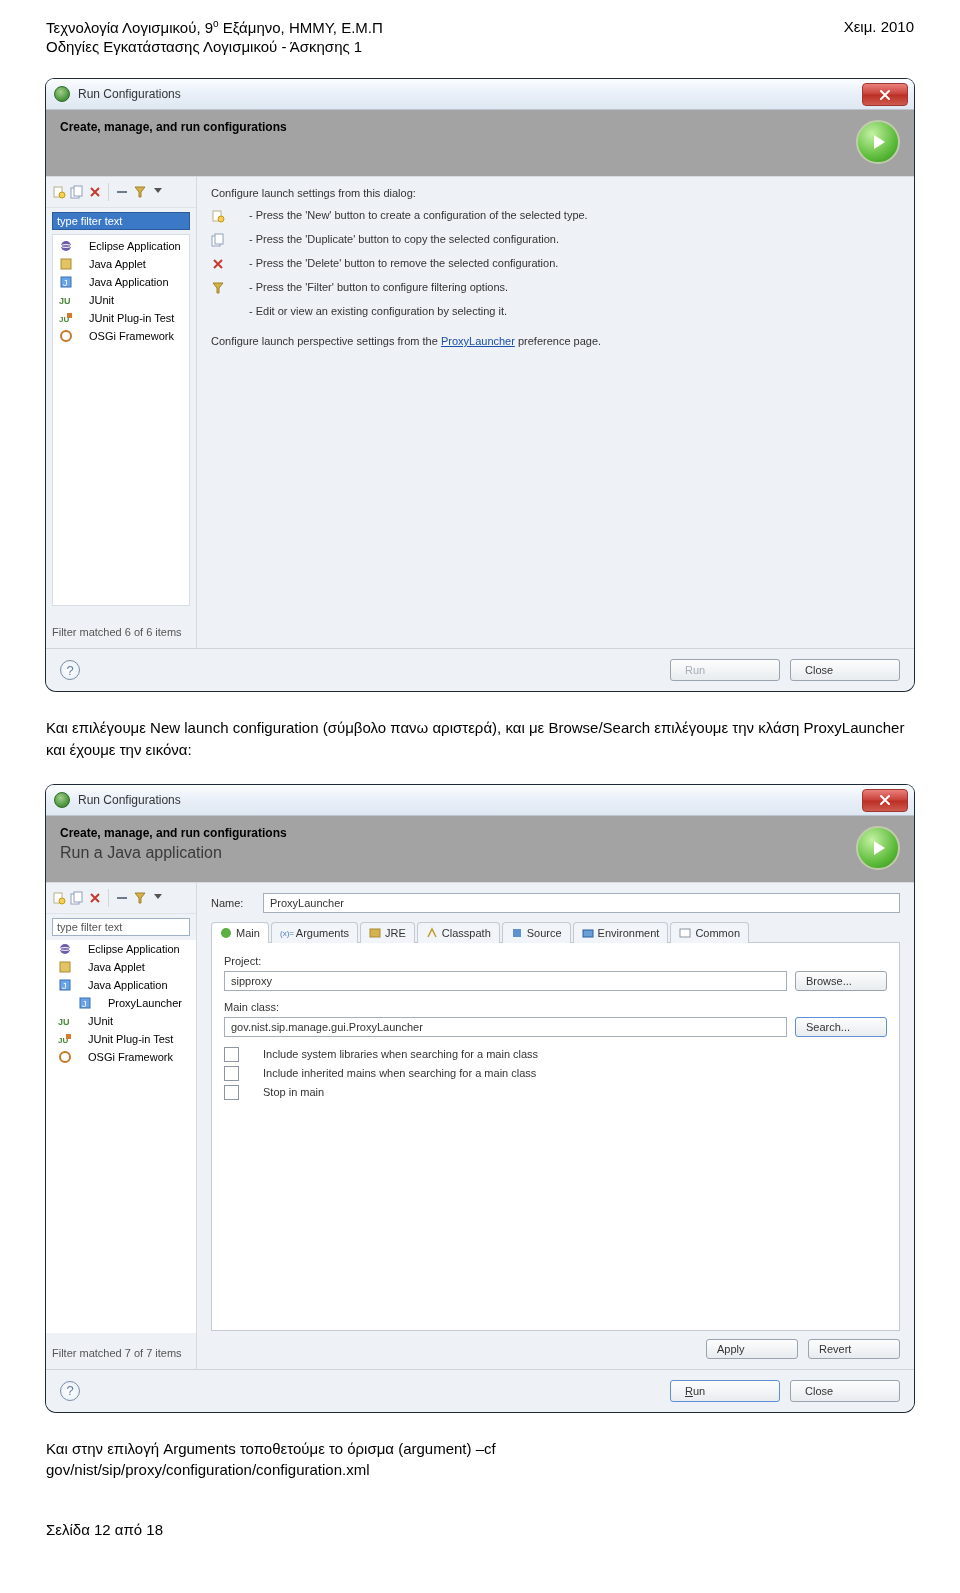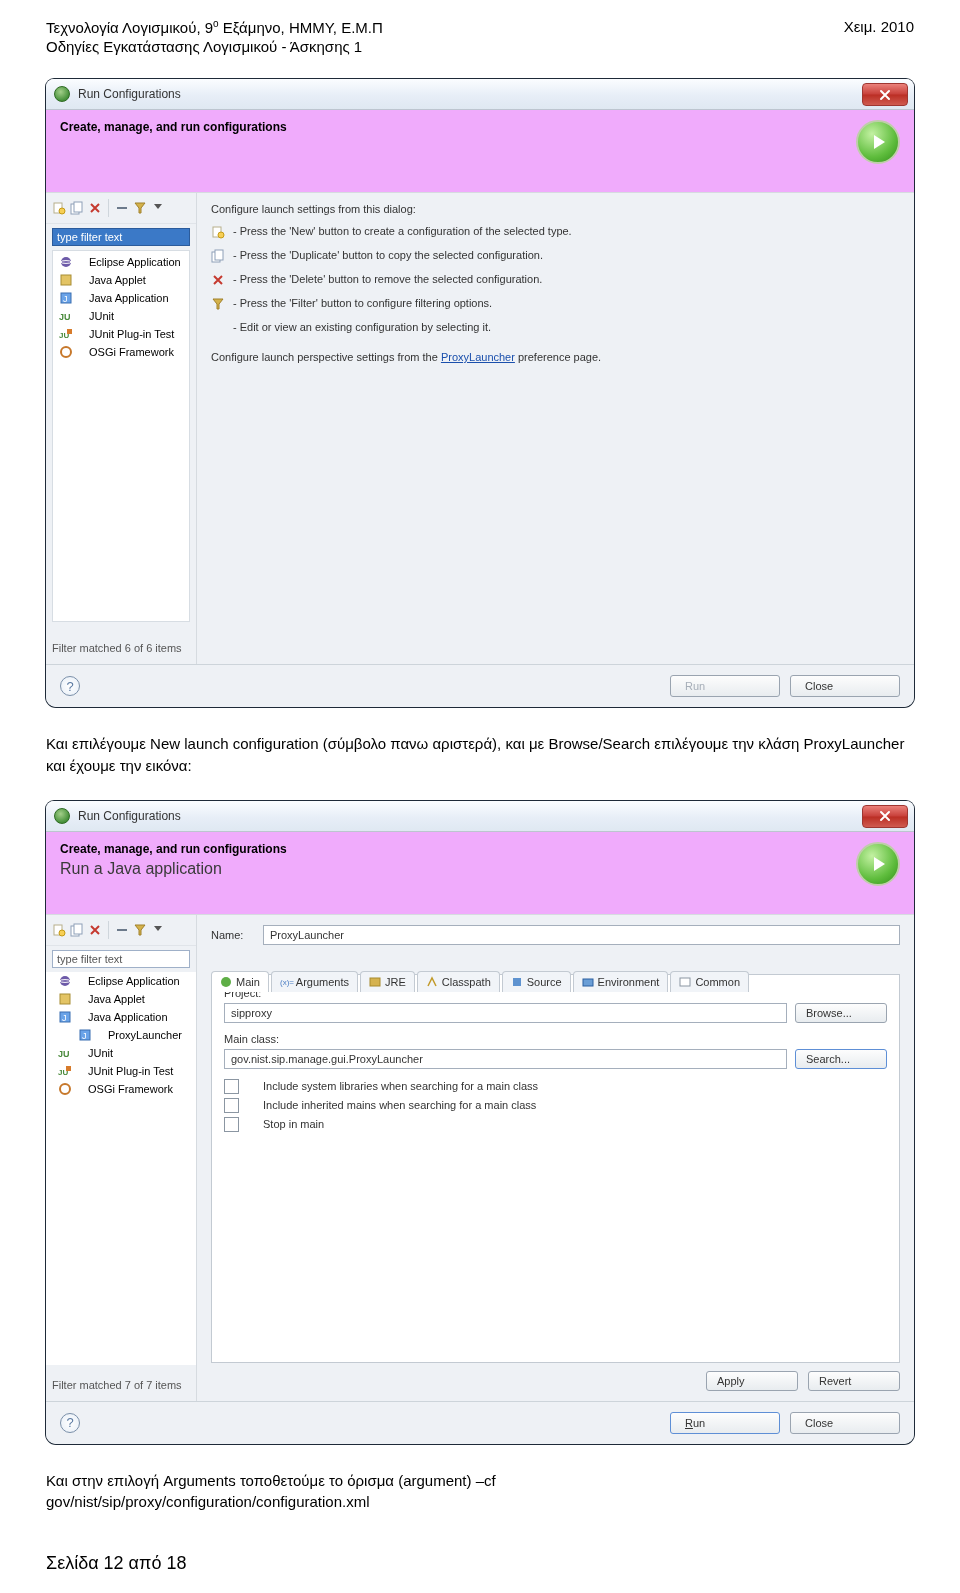--- a/index.html
+++ b/index.html
@@ -16,7 +16,7 @@
   .tb-title{font-size:12px;color:#333}
   .tb-close{position:absolute;right:6px;top:4px;width:44px;height:21px;border:1px solid #9e3631;border-radius:4px;background:linear-gradient(#ea817b,#c8403a 48%,#bb2e24 52%,#cf5b50);display:flex;align-items:center;justify-content:center}
   .tb-close svg{display:block}
-  .banner{display:flex;align-items:flex-start;justify-content:space-between;padding:10px 14px 28px 14px;background:#f0abfc;border-bottom:1px solid #d6dbe0}
+  .banner{display:flex;align-items:flex-start;justify-content:space-between;padding:10px 14px 12px 14px;background:#a3a3a3;border-bottom:1px solid #d6dbe0}
   .banner-left{font-size:12px}
   .banner-title{font-weight:bold;margin-bottom:4px}
   .banner-sub{color:#3a3a3a;font-size:16px}

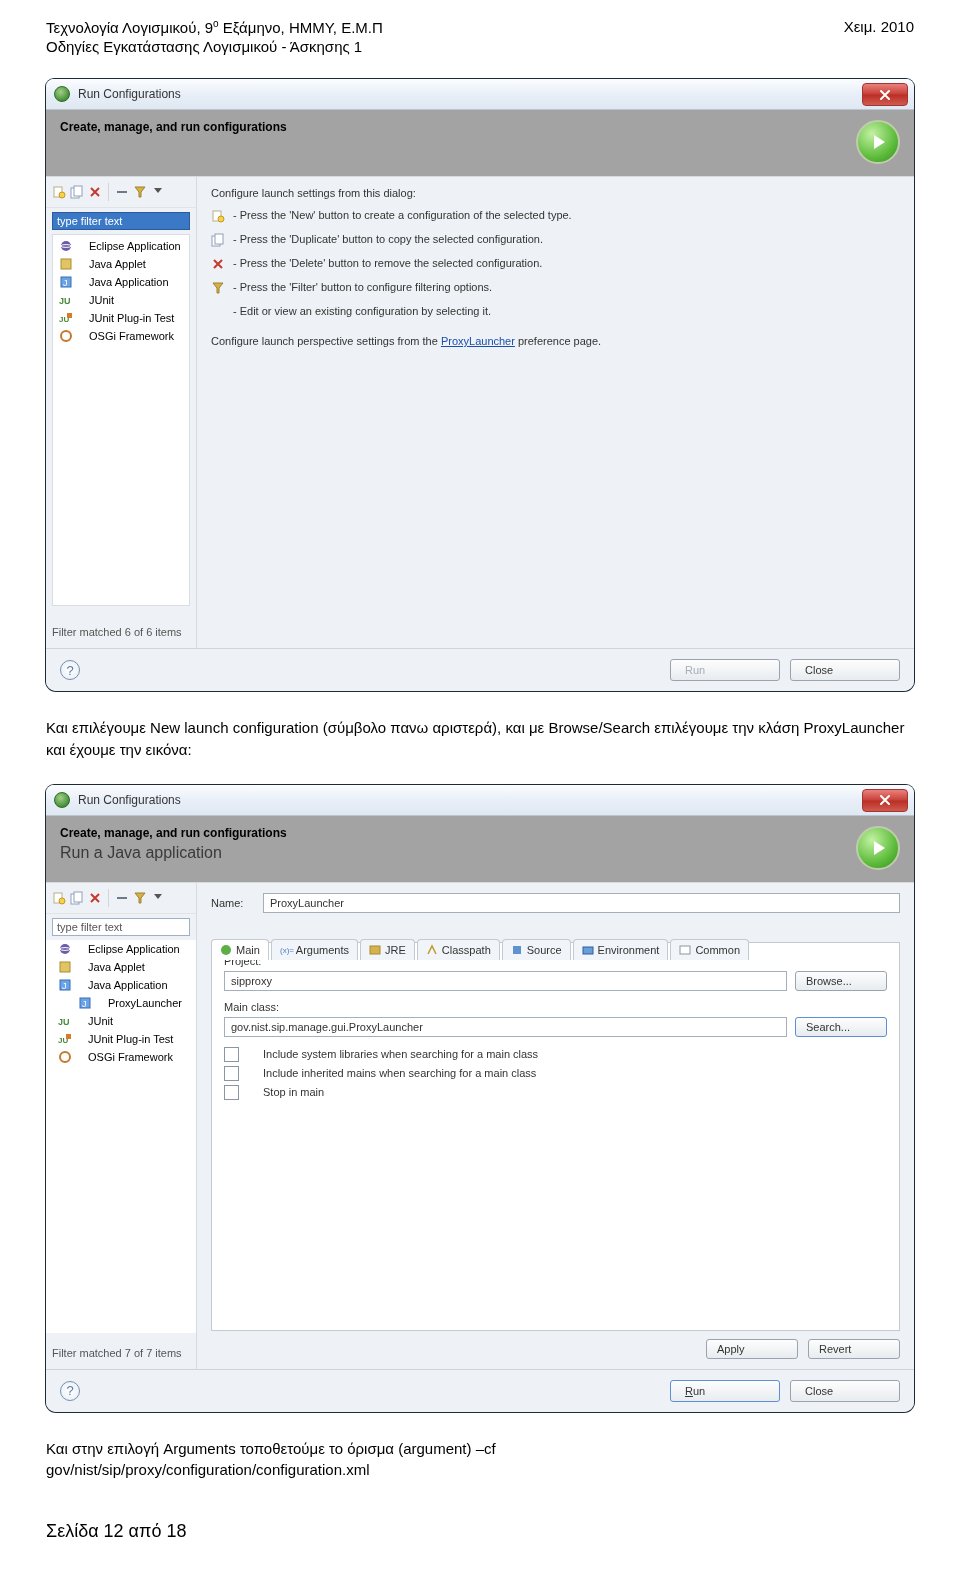--- a/index.html
+++ b/index.html
@@ -39,7 +39,7 @@
   
   .rightp{flex:1;background:#eef1f5;padding:10px 12px 10px 14px;font-size:11px;color:#333}
   .rightp p{margin:0 0 10px 0}
-  .instr-row{display:flex;align-items:flex-start;gap:8px;margin-bottom:10px}
+  .instr-row{display:flex;align-items:flex-start;gap:24px;margin-bottom:10px}
   .instr-icon{width:14px;height:14px;flex-shrink:0;display:flex;align-items:center;justify-content:center}
   .link{color:#1a4fac;text-decoration:underline}
   

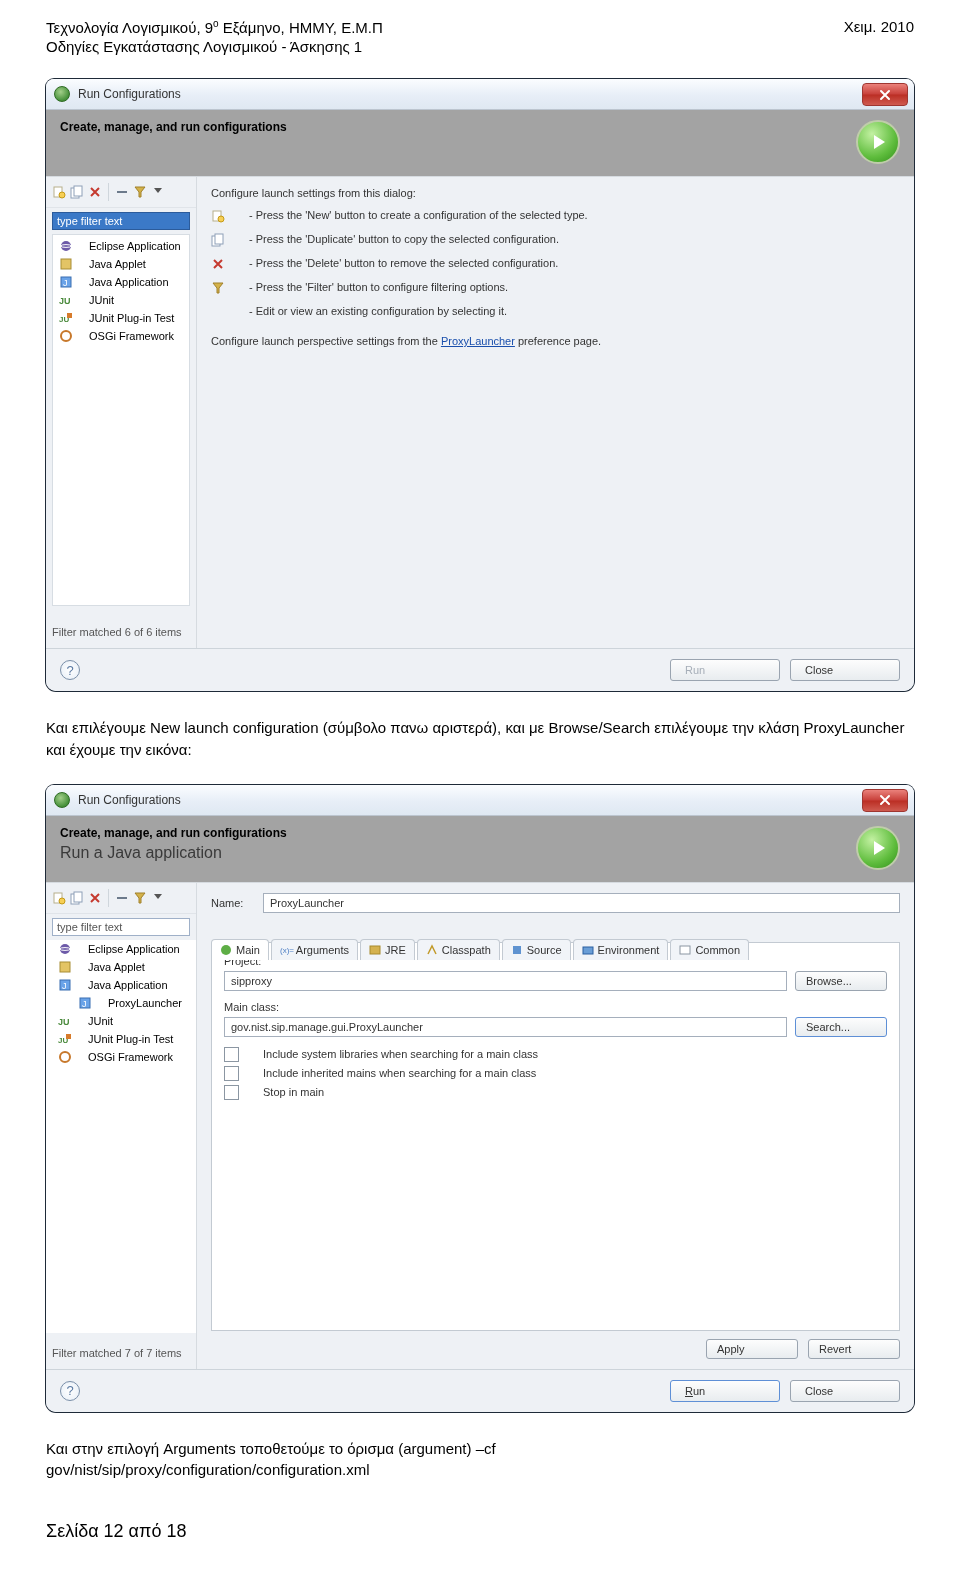--- a/index.html
+++ b/index.html
@@ -47,7 +47,7 @@
   .lbl{width:44px;font-size:11px}
   .txt{flex:1;background:#fff;border:1px solid #a5afbc;font-size:11px;padding:3px 6px;color:#333}
   .tabbar{display:flex;gap:2px;margin:6px 0 0 0;border-bottom:1px solid #c3cad2}
-  .tab{display:flex;align-items:center;gap:4px;padding:4px 8px;font-size:11px;background:#f1f4f8;border:1px solid #c3cad2;border-bottom:none;border-radius:4px 4px 0 0;position:relative;top:18px}
+  .tab{display:flex;align-items:center;gap:4px;padding:4px 8px;font-size:11px;background:#f1f4f8;border:1px solid #c3cad2;border-bottom:none;border-radius:4px 4px 0 0;position:relative;top:1px}
   .tab.active{background:#fff}
   .tab-icon{width:12px;height:12px}
   .formblock{background:#fff;border:1px solid #c3cad2;border-top:none;padding:10px 12px 16px 12px}

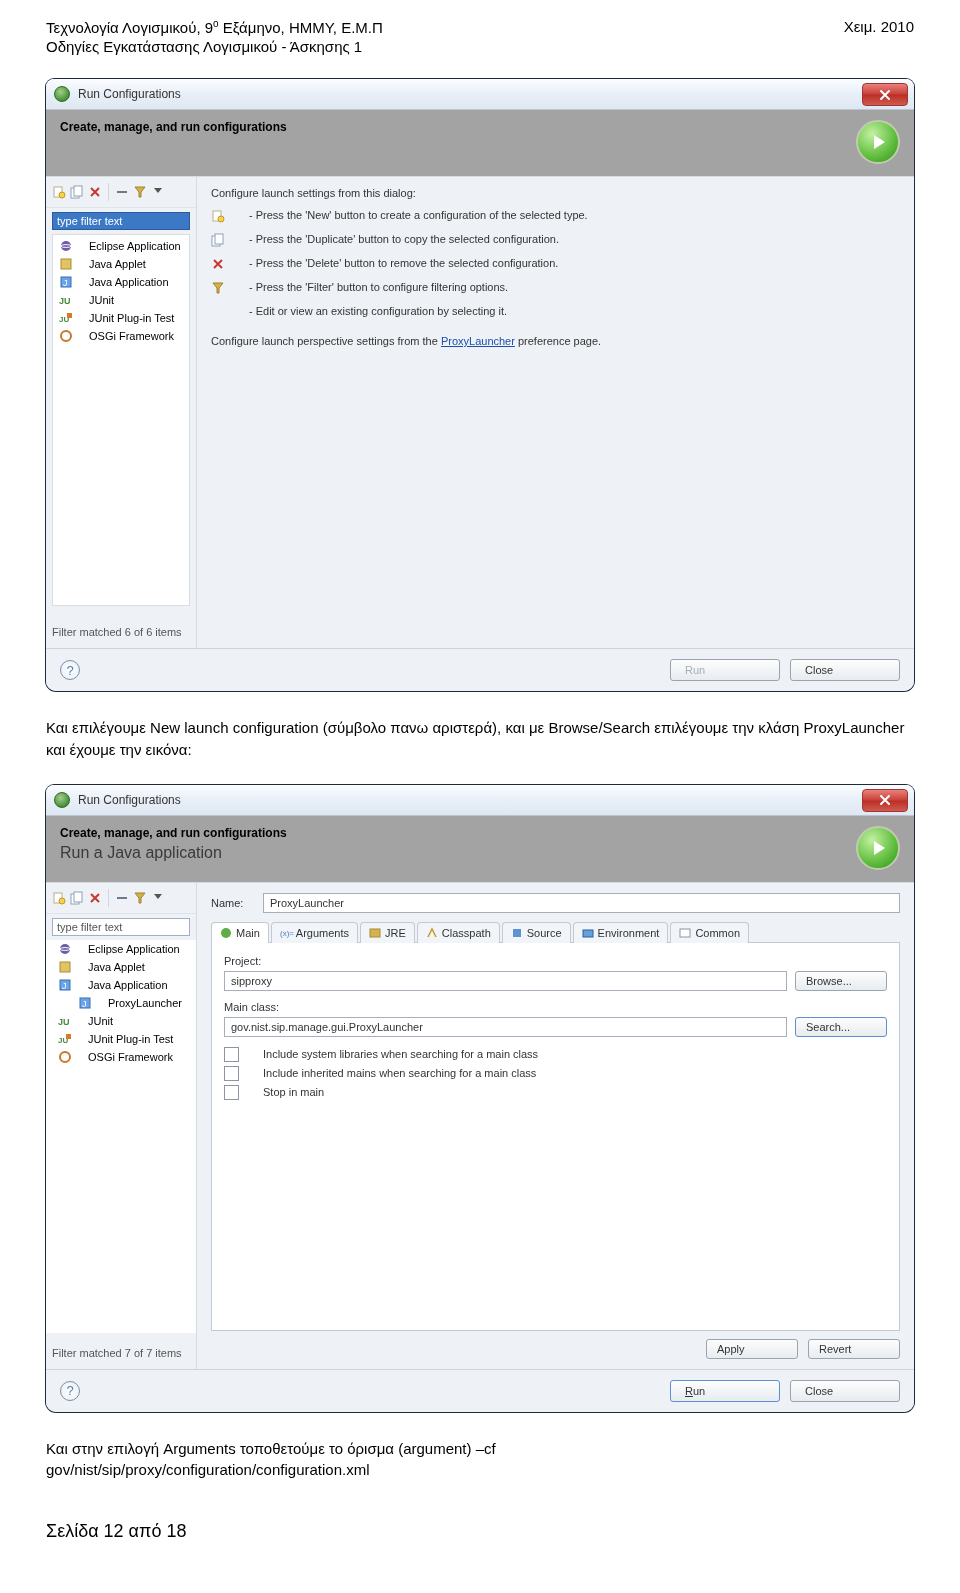--- a/index.html
+++ b/index.html
@@ -8,7 +8,7 @@
   .hdr-left{}
   .sup{font-size:10px;vertical-align:super}
   .para{font-size:15px;margin:26px 0 20px 0;line-height:1.45}
-  .footer{font-size:18px;margin-top:40px}
+  .footer{font-size:15px;margin-top:40px}
   
   .dlg-shadow{border-radius:8px 8px 10px 10px;box-shadow:0 0 0 1px #1e2a38;overflow:hidden;background:#f3f6fb;margin:24px 0}
   .titlebar{height:30px;display:flex;align-items:center;padding:0 8px;background:linear-gradient(#fbfdff,#e7eef7 55%,#dfe8f2);border-bottom:1px solid #bcc5cf;position:relative}

